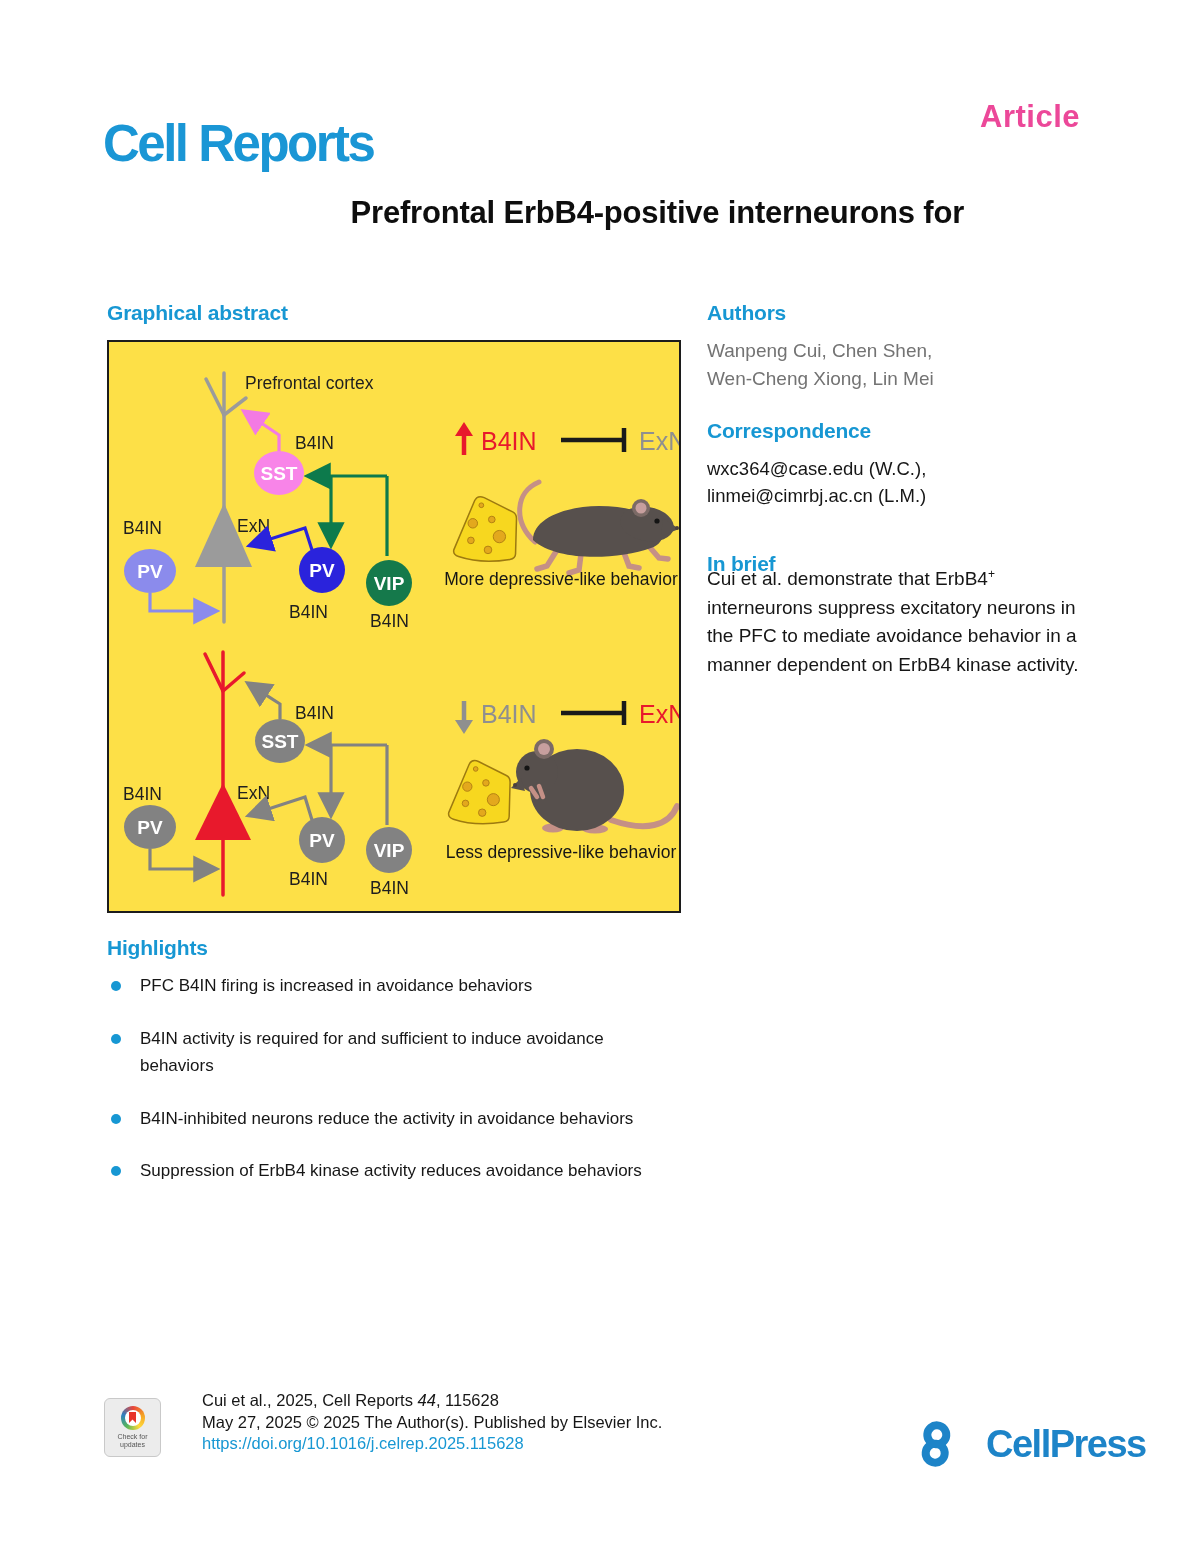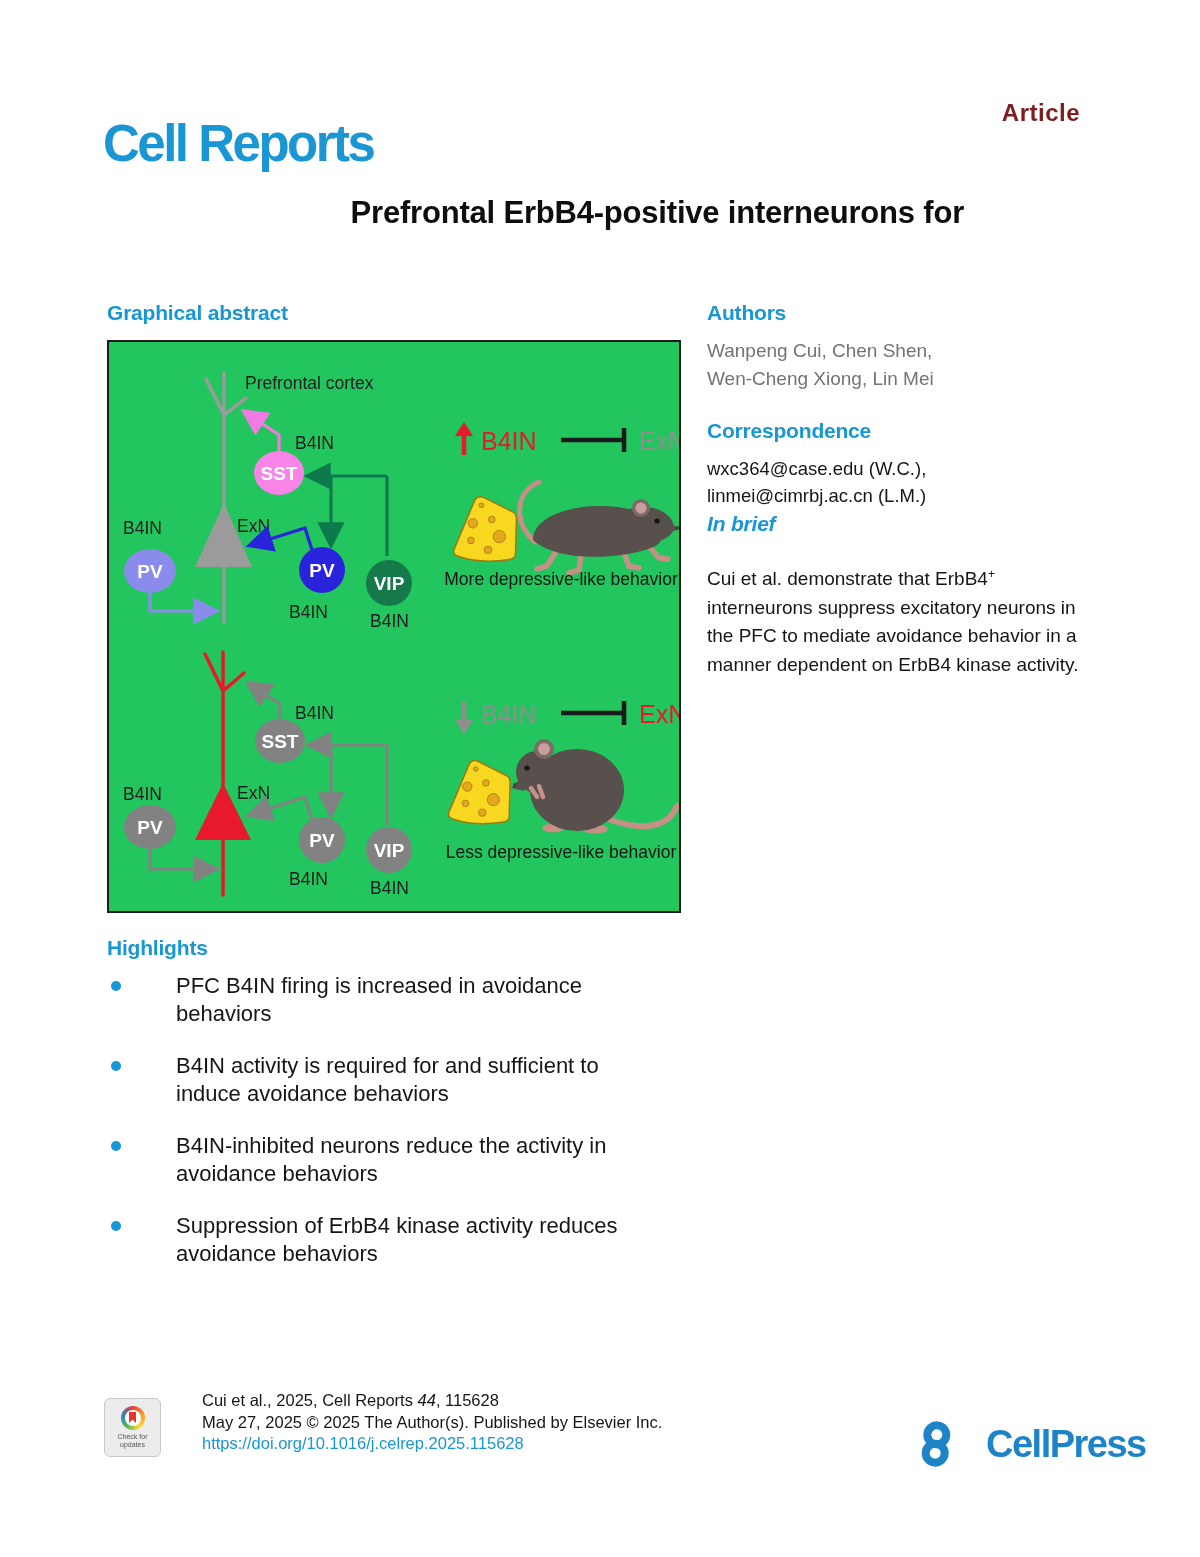--- a/index.html
+++ b/index.html
@@ -9,7 +9,7 @@
   }
   .abs{position:absolute;}
 
-  .article-label{top:99px;right:120px;font-size:24px;font-weight:bold;color:#7f1d1d;letter-spacing:.5px;}
+  .article-label{top:99px;right:120px;font-size:31px;font-weight:bold;color:#ec4899;letter-spacing:.5px;}
   .journal-logo{top:114px;left:103px;font-size:51px;font-weight:bold;color:#1a96d5;letter-spacing:-2.5px;}
   .paper-title{top:192px;left:104px;width:860px;font-size:31px;font-weight:bold;color:#0e0e0e;line-height:41px;letter-spacing:-.2px;}
   .paper-title span{display:block;text-align:right;}

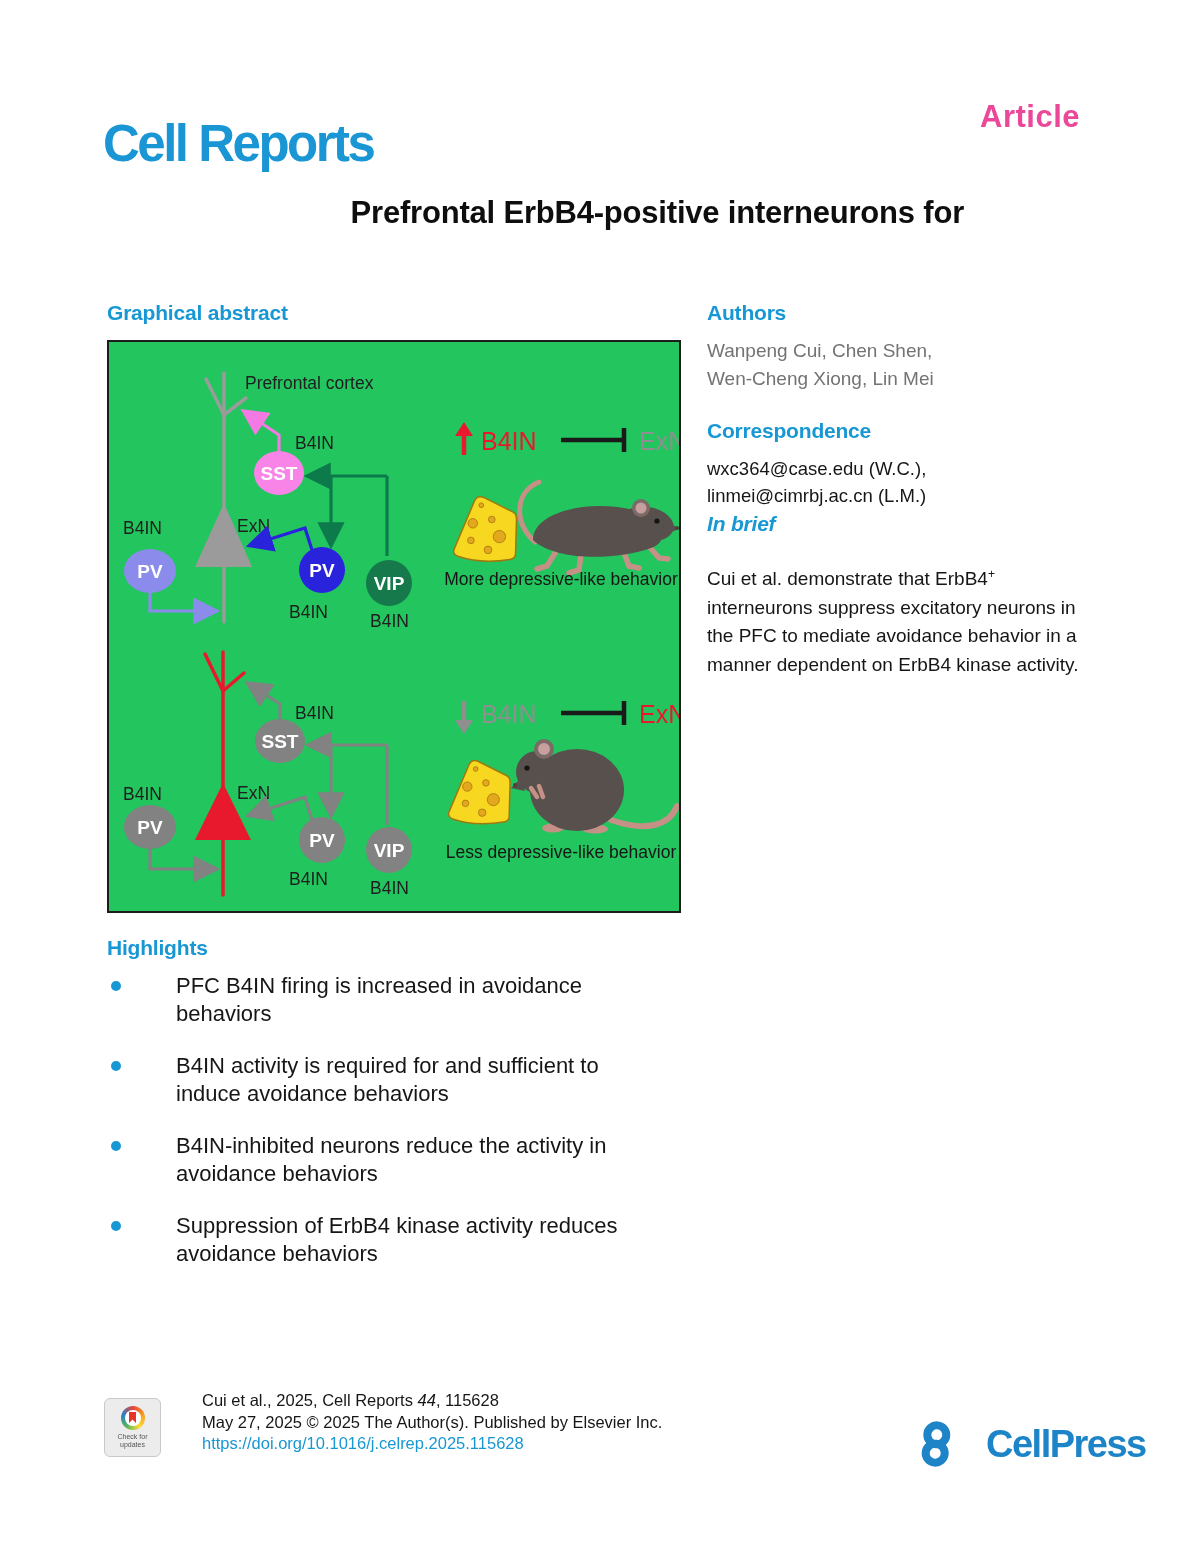--- a/index.html
+++ b/index.html
@@ -16,7 +16,7 @@
 
   .sec-heading{font-size:21px;font-weight:bold;color:#1797d3;letter-spacing:-.2px;}
   .ga-heading{top:301px;left:107px;}
-  .ga-box{top:340px;left:107px;width:570px;height:569px;border:2px solid #1c1c1c;background:#22c55e;}
+  .ga-box{top:340px;left:107px;width:570px;height:569px;border:2px solid #1c1c1c;background:#fde047;}
 
   .rcol{left:707px;width:390px;}
   .authors-heading{top:301px;}

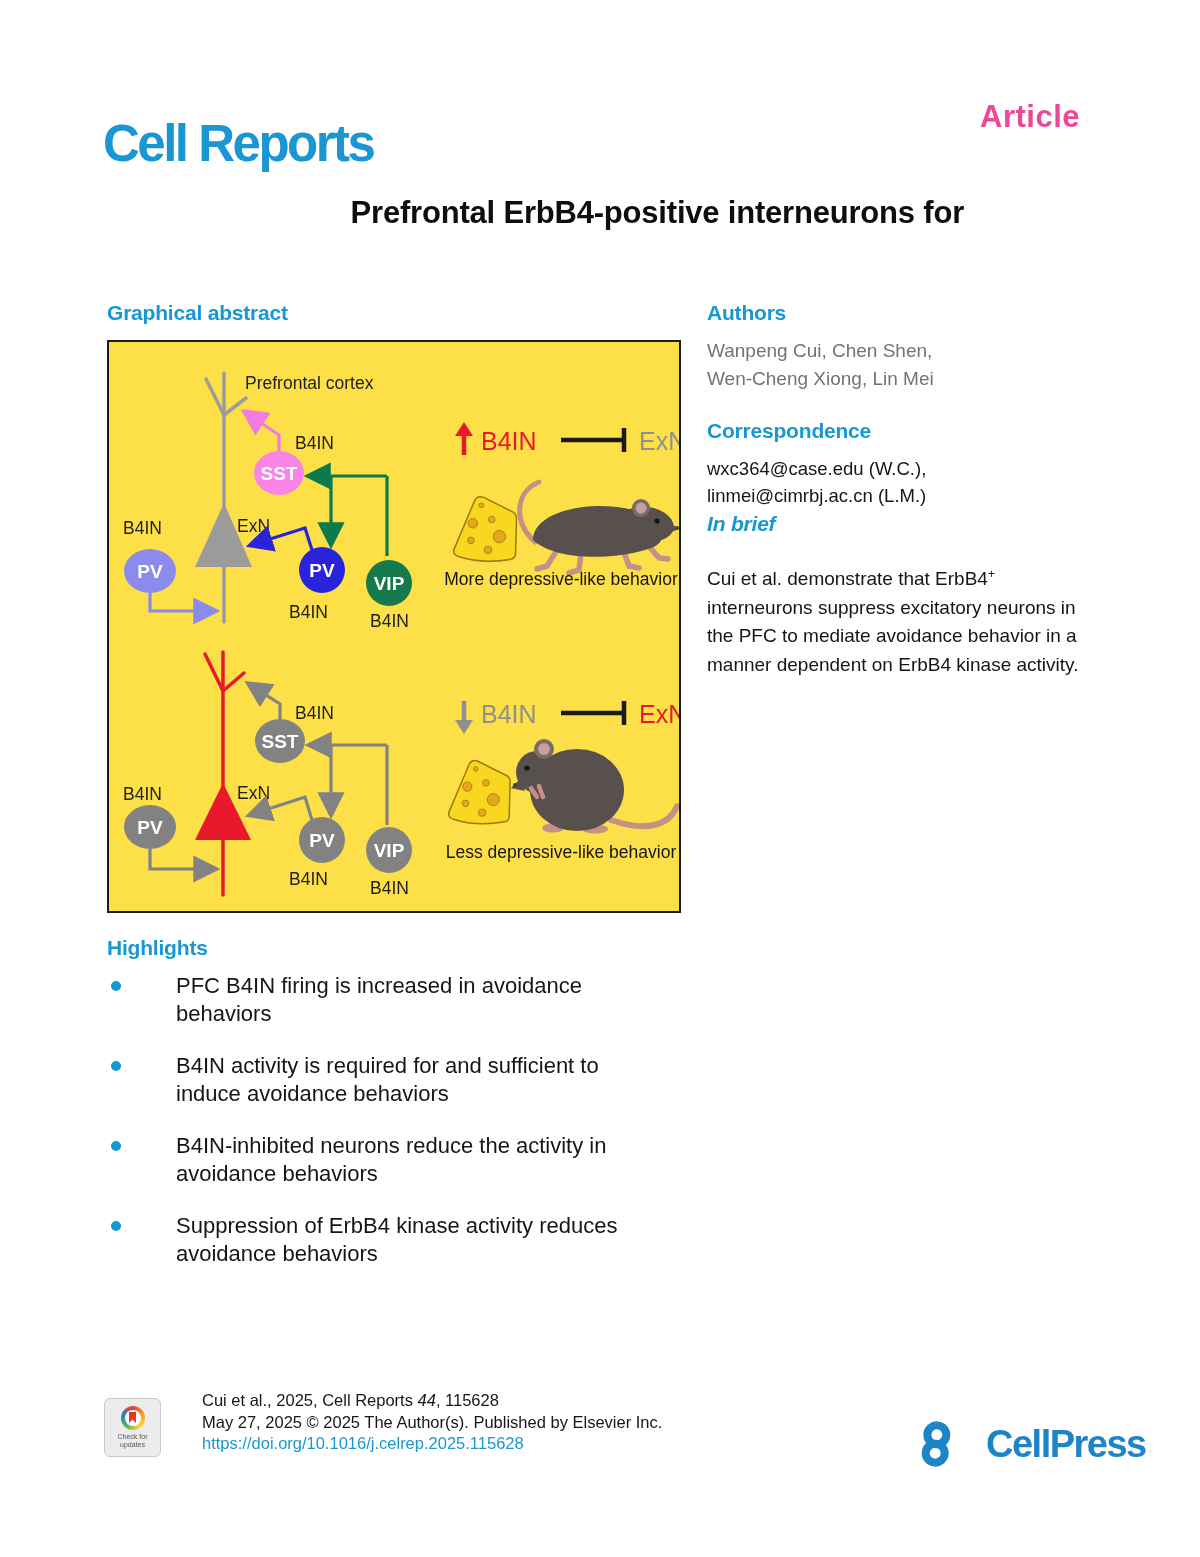--- a/index.html
+++ b/index.html
@@ -24,7 +24,7 @@
   .corr-heading{top:419px;}
   .corr-text{top:455px;font-size:18.5px;line-height:27px;color:#161616;}
   .corr-text a{color:#161616;text-decoration:none;}
-  .brief-heading{top:512px;font-style:italic;}
+  .brief-heading{top:552px;}
   .brief-text{top:560px;width:380px;font-size:19px;line-height:28.5px;color:#161616;}
   .brief-text sup{font-size:12px;}
 

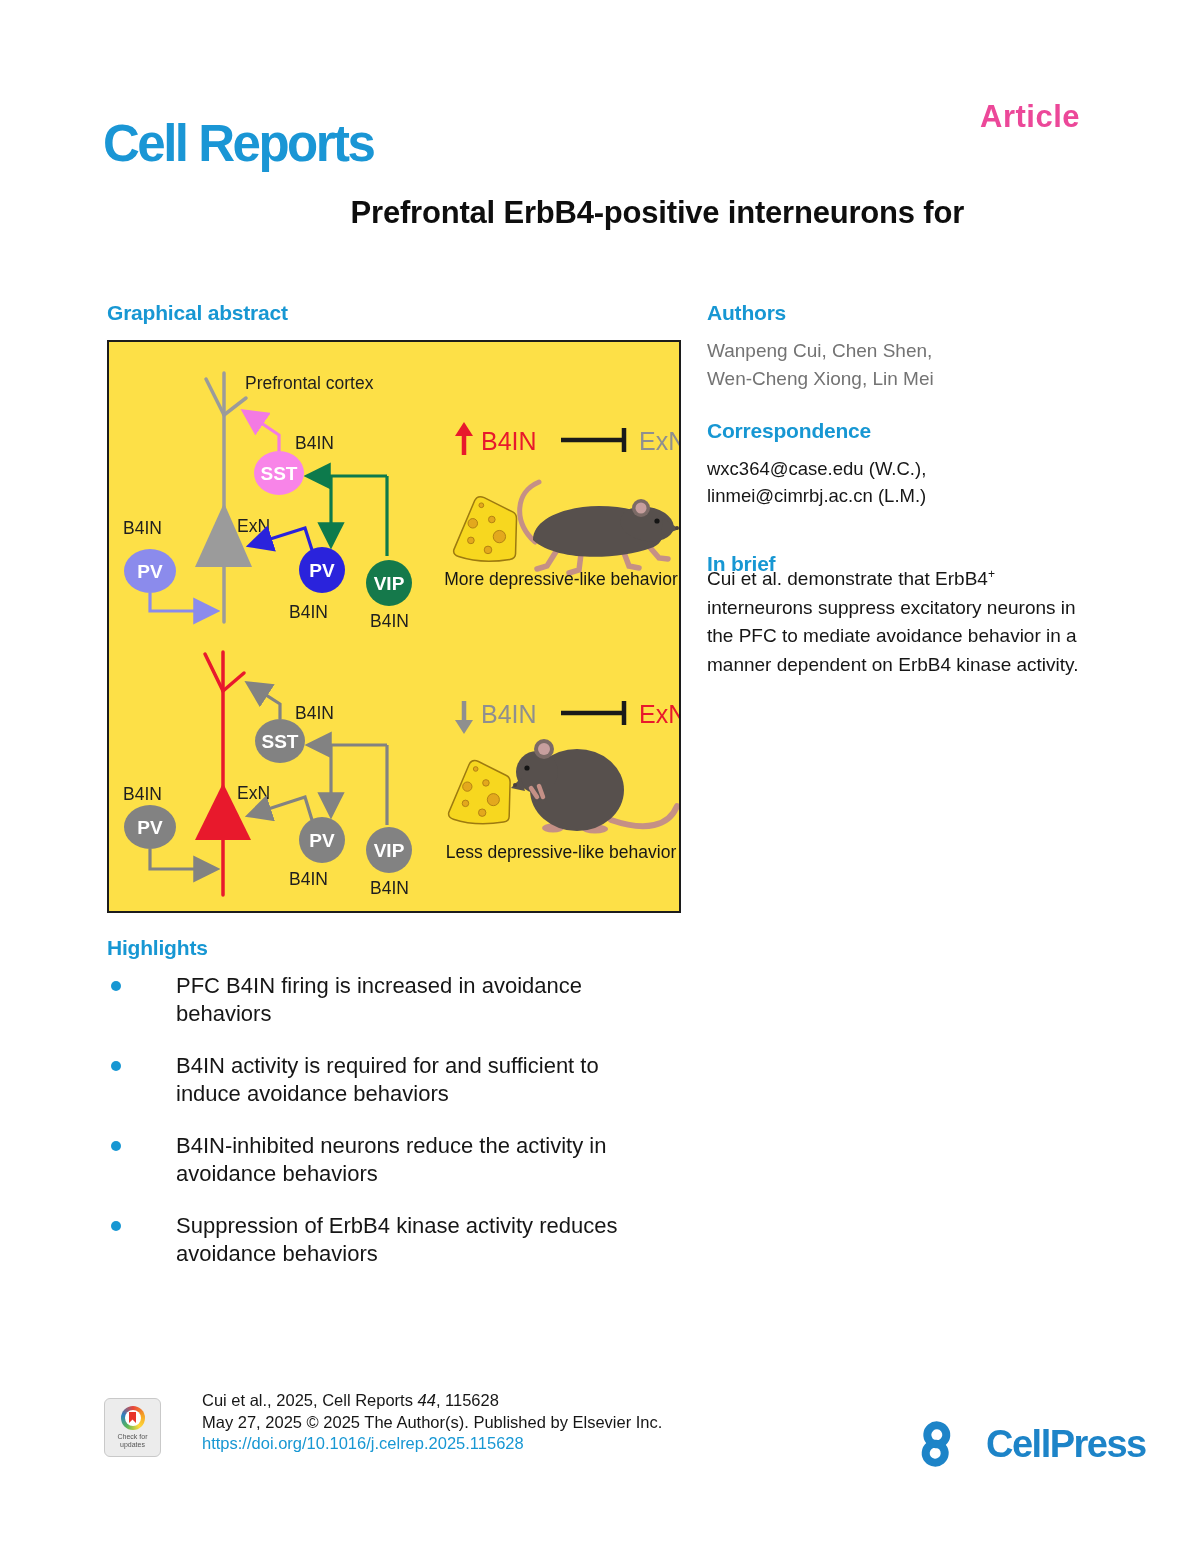--- a/index.html
+++ b/index.html
@@ -30,7 +30,7 @@
 
   .hl-heading{top:936px;left:107px;}
   .hl-list{top:972px;left:107px;width:545px;}
-  .hl-item{display:flex;margin-bottom:25px;font-size:22px;line-height:27.5px;color:#161616;gap:36px;}
+  .hl-item{display:flex;margin-bottom:25px;font-size:17px;line-height:27.5px;color:#161616;}
   .hl-dot{flex:0 0 auto;width:10px;height:10px;border-radius:50%;background:#1797d3;margin:9px 19px 0 4px;}
   .hl-text{width:520px;}
 

